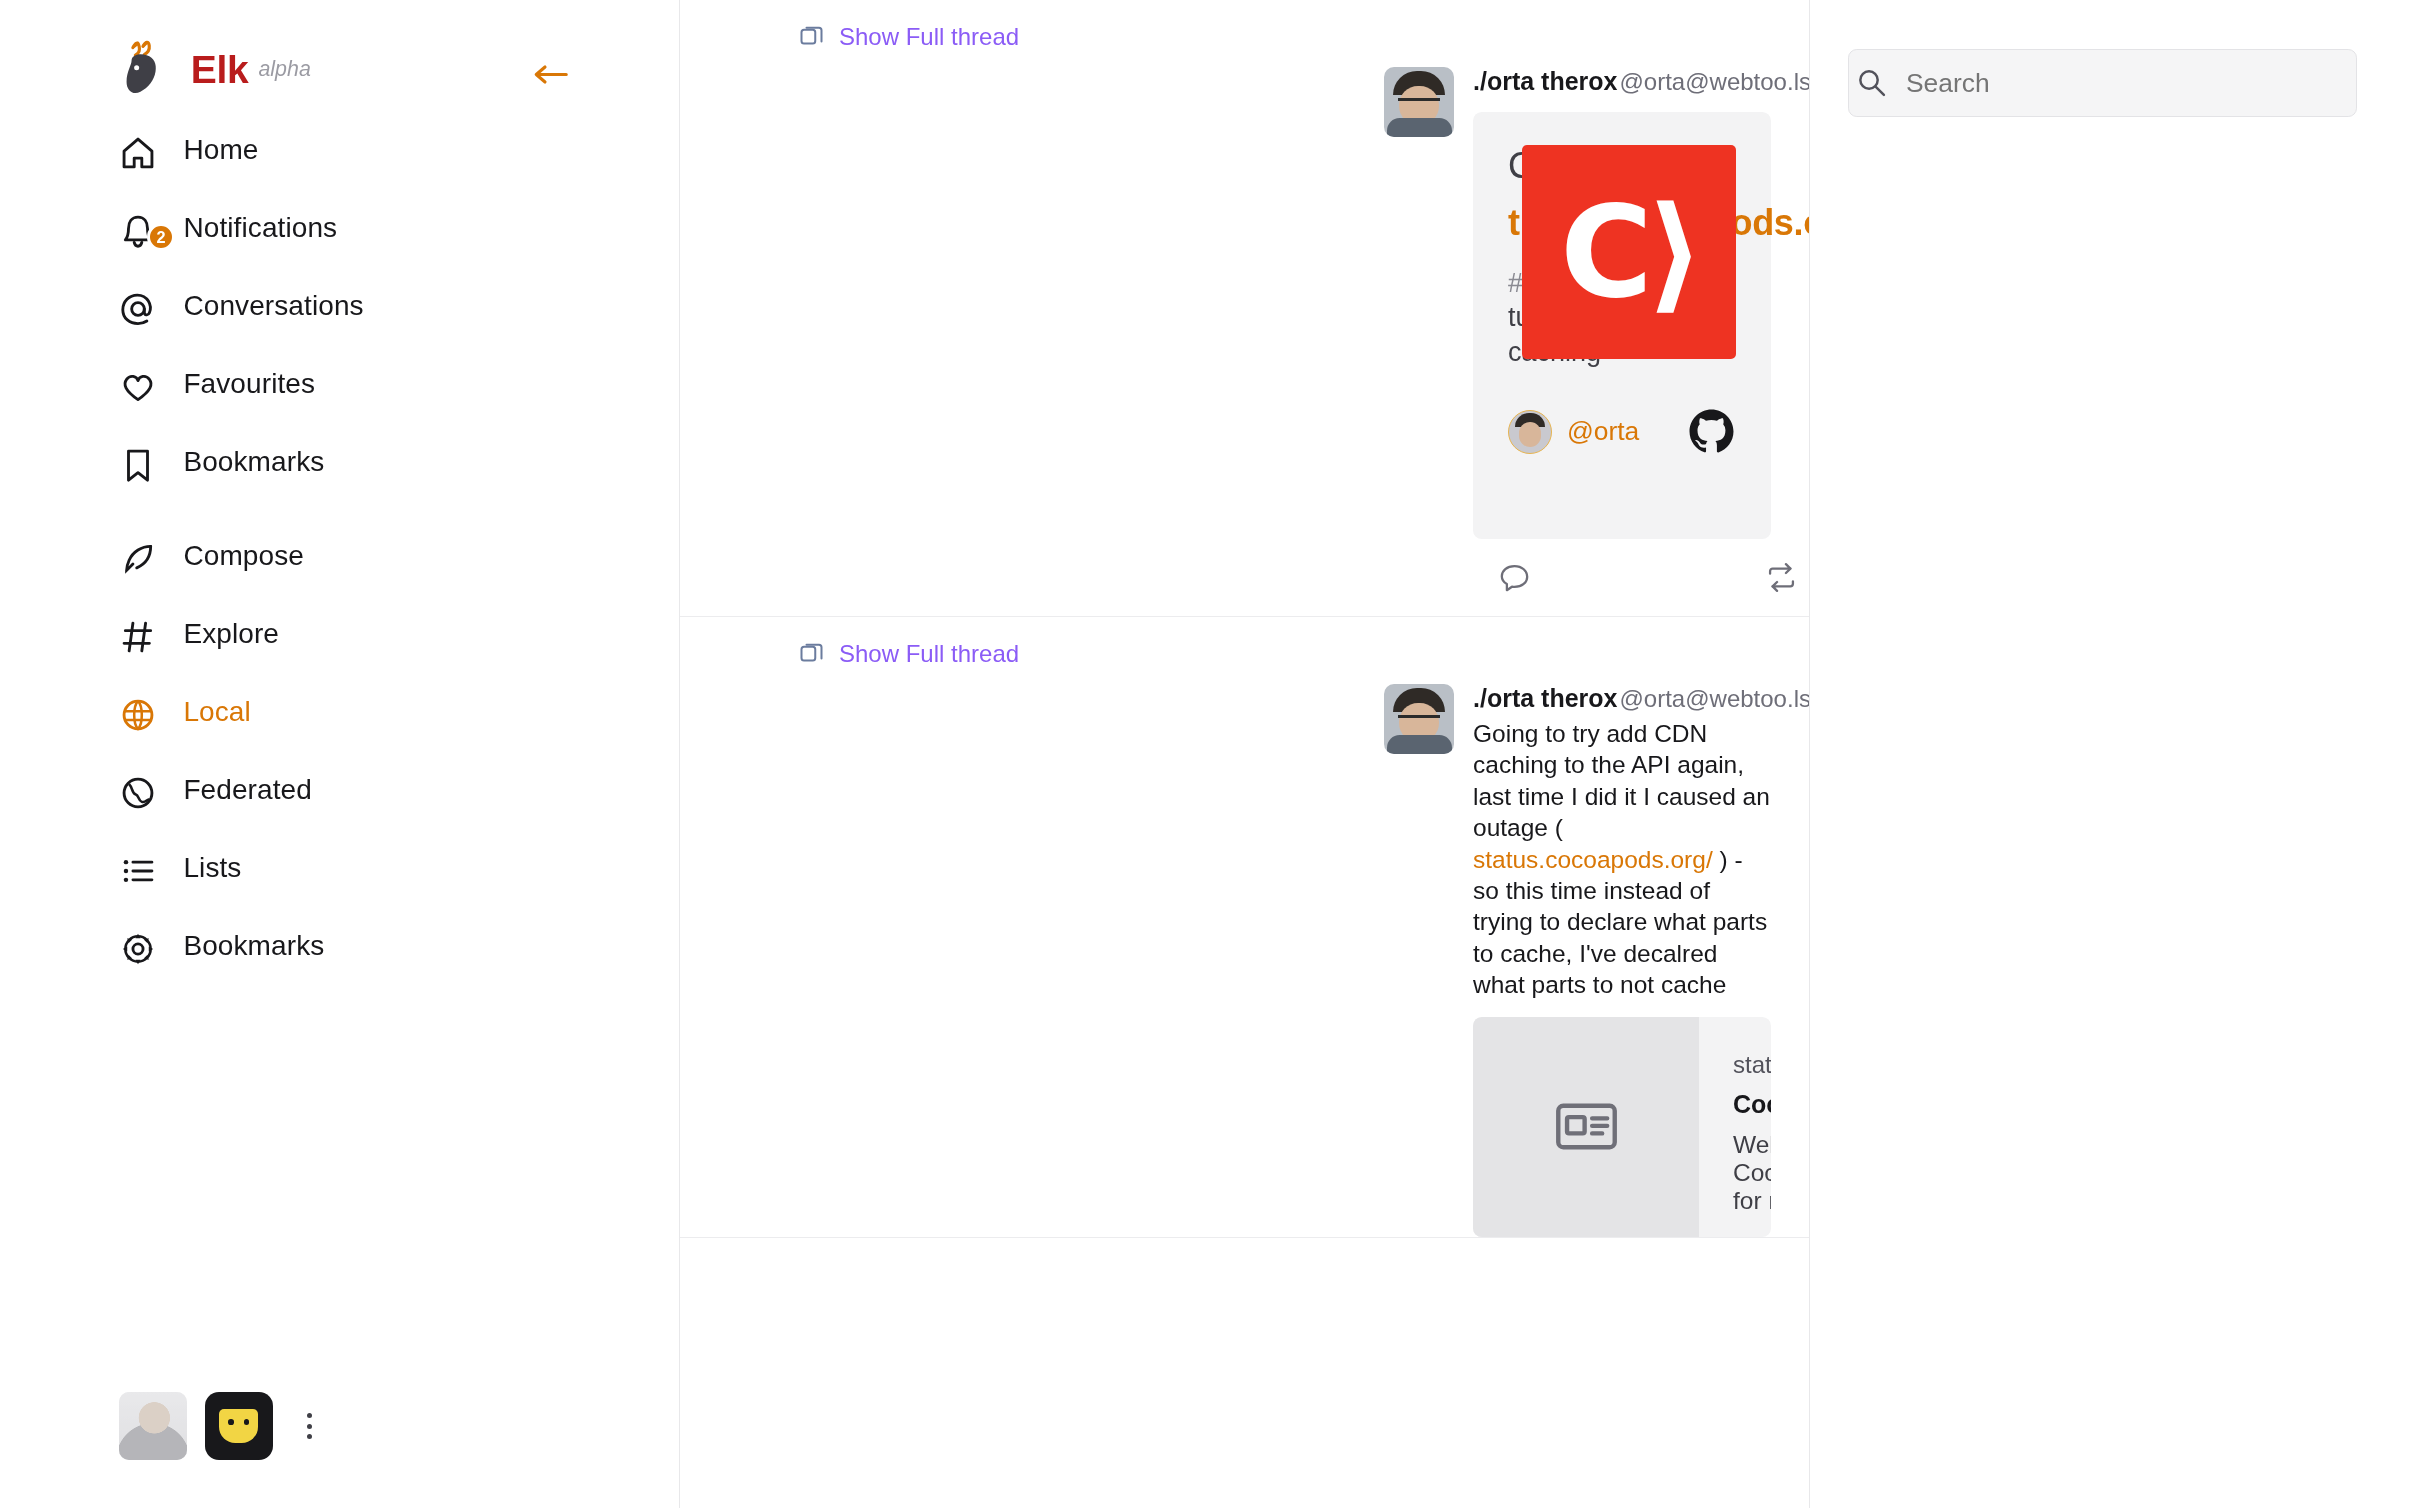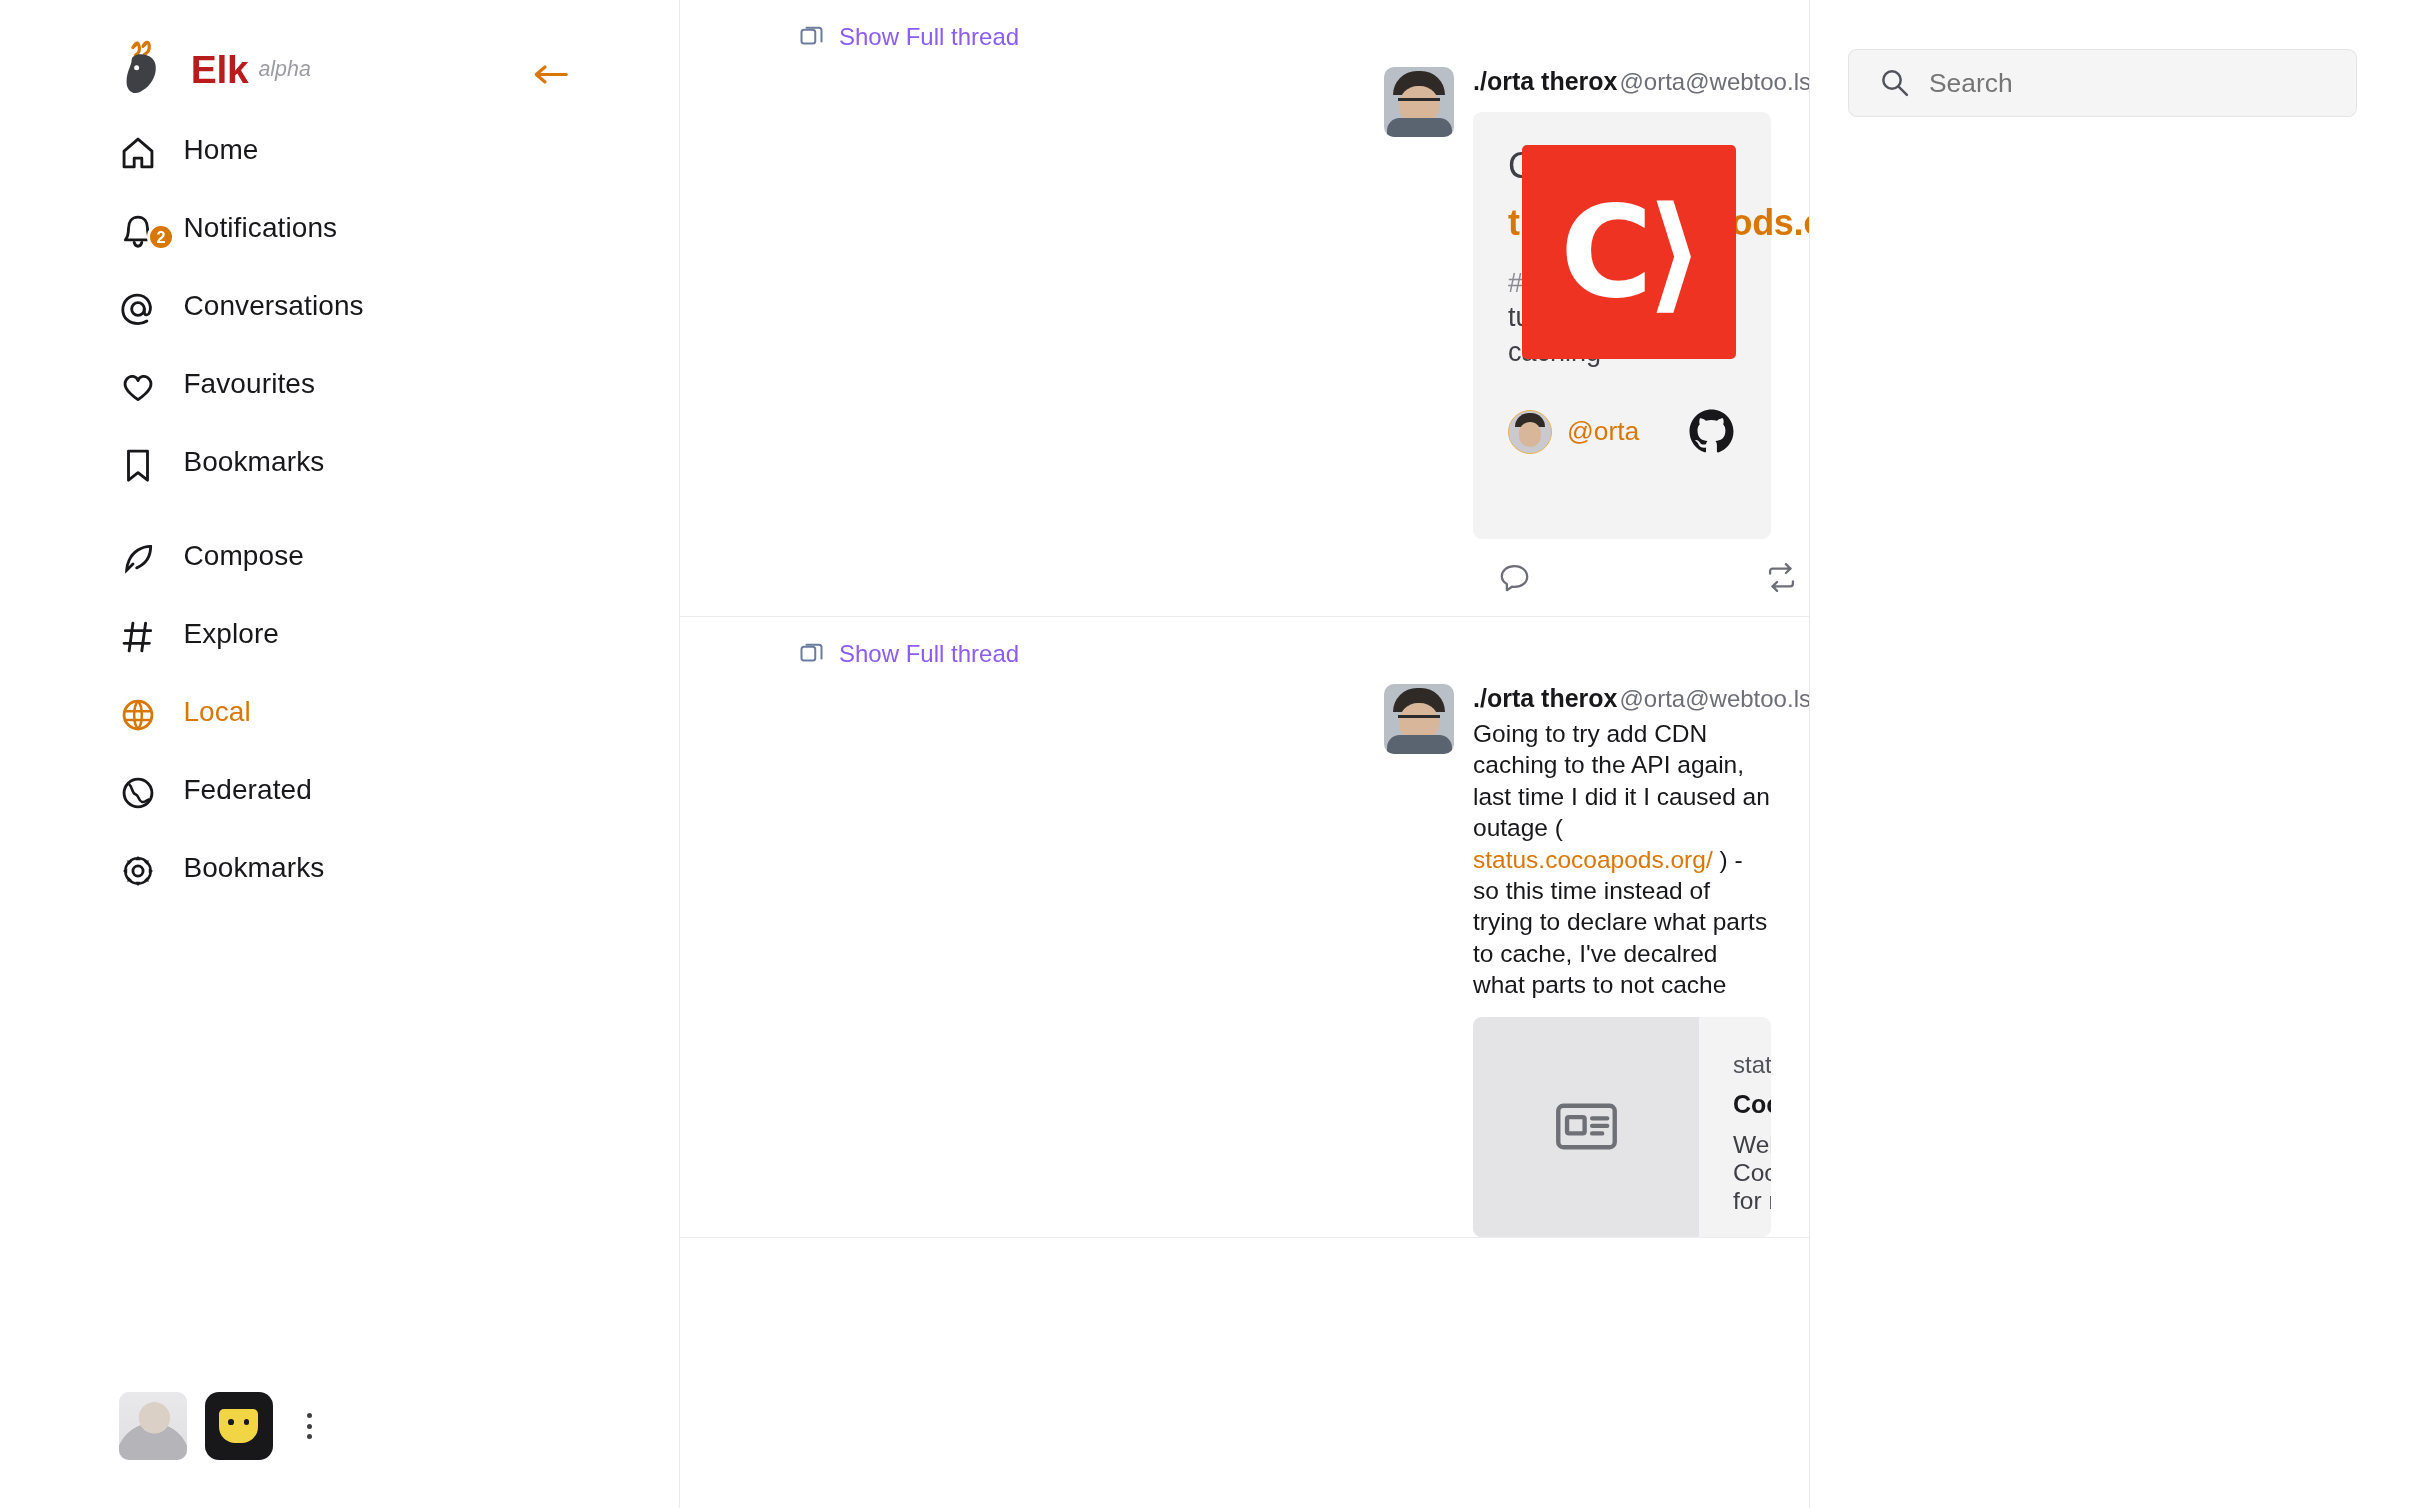--- a/index.html
+++ b/index.html
@@ -340,7 +340,7 @@
     border: 1.3px solid #e3e3e6;
     display: flex;
     align-items: center;
-    padding: 0 30px;
+    padding: 0 7px;
     gap: 19px;
   }
   .search-box svg { width: 31px; height: 31px; color: #52525b; flex: none; }

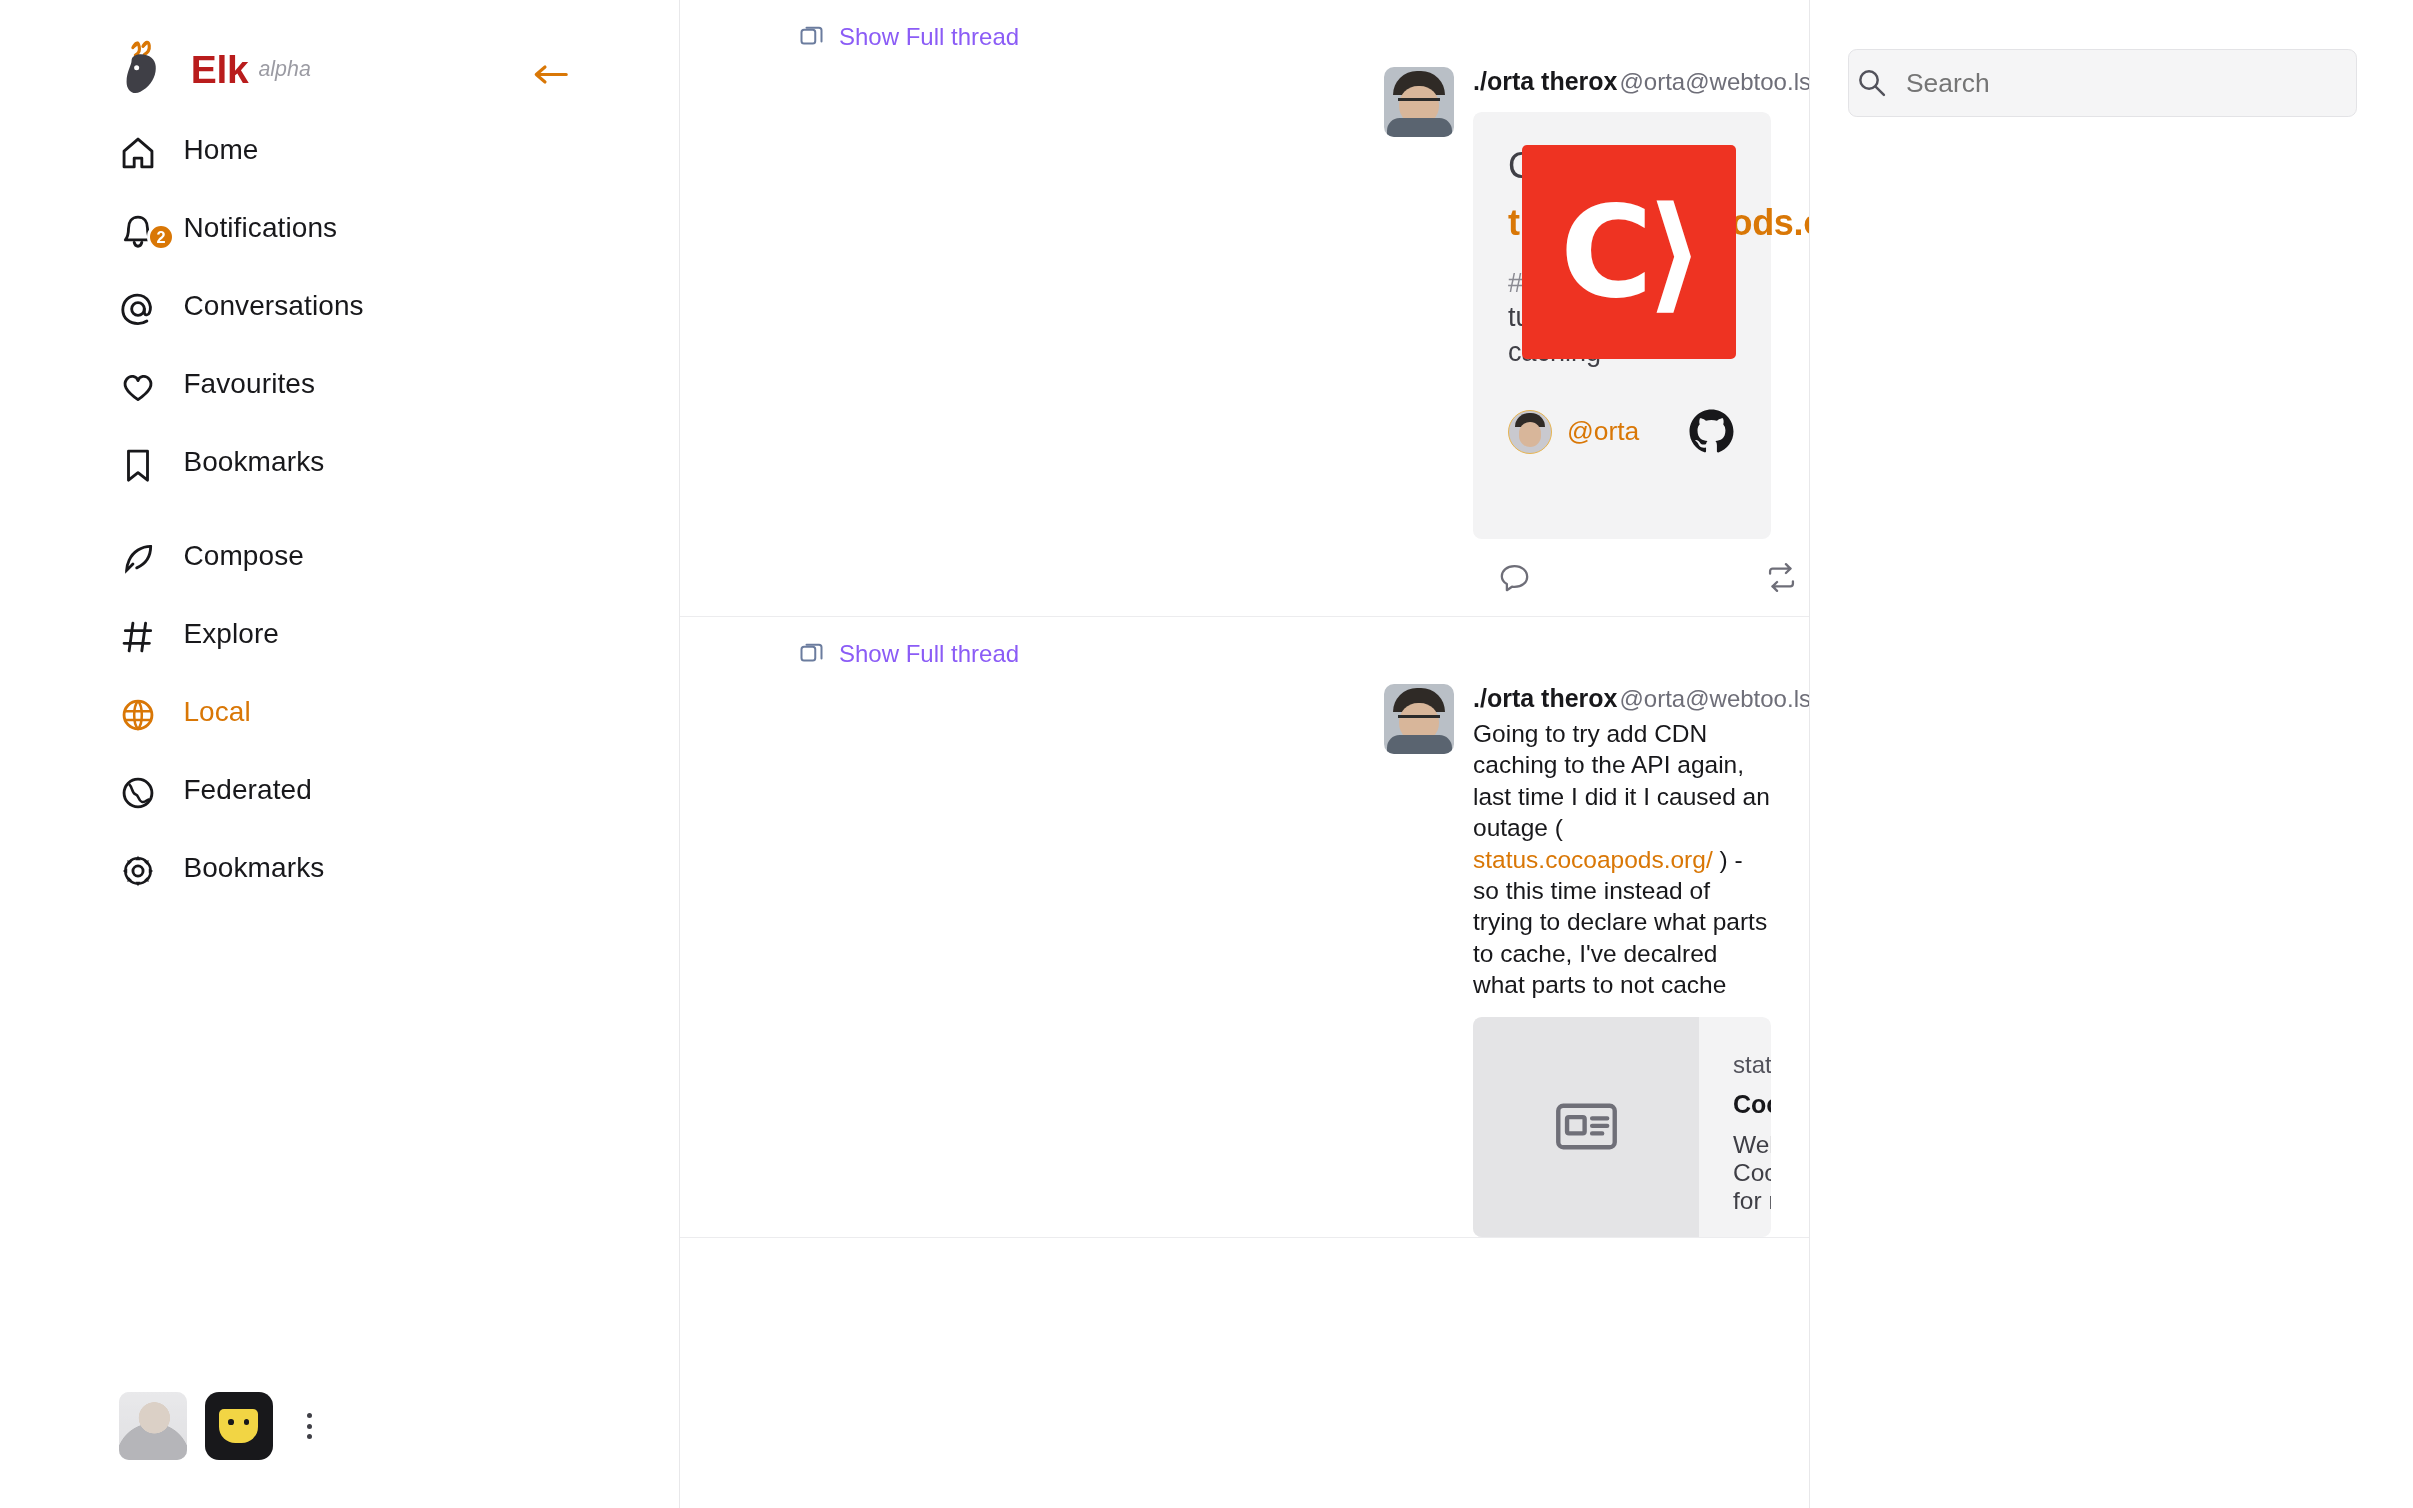--- a/index.html
+++ b/index.html
@@ -470,6 +470,17 @@
         <span class="nav-label">Federated</span>
       </div>
 
+      <div class="nav-item">
+        <span class="nav-icon">
+          <svg viewBox="0 0 60 60" width="38" height="38">
+              <path d="M22 16 H52 M22 30 H52 M22 44 H52" fill="none" stroke="currentColor" stroke-width="4.5" stroke-linecap="round"></path>
+              <circle cx="11" cy="16" r="3.5" fill="currentColor"></circle>
+              <circle cx="11" cy="30" r="3.5" fill="currentColor"></circle>
+              <circle cx="11" cy="44" r="3.5" fill="currentColor"></circle>
+            </svg>
+        </span>
+        <span class="nav-label">Lists</span>
+      </div>
 
       <div class="nav-item">
         <span class="nav-icon">

